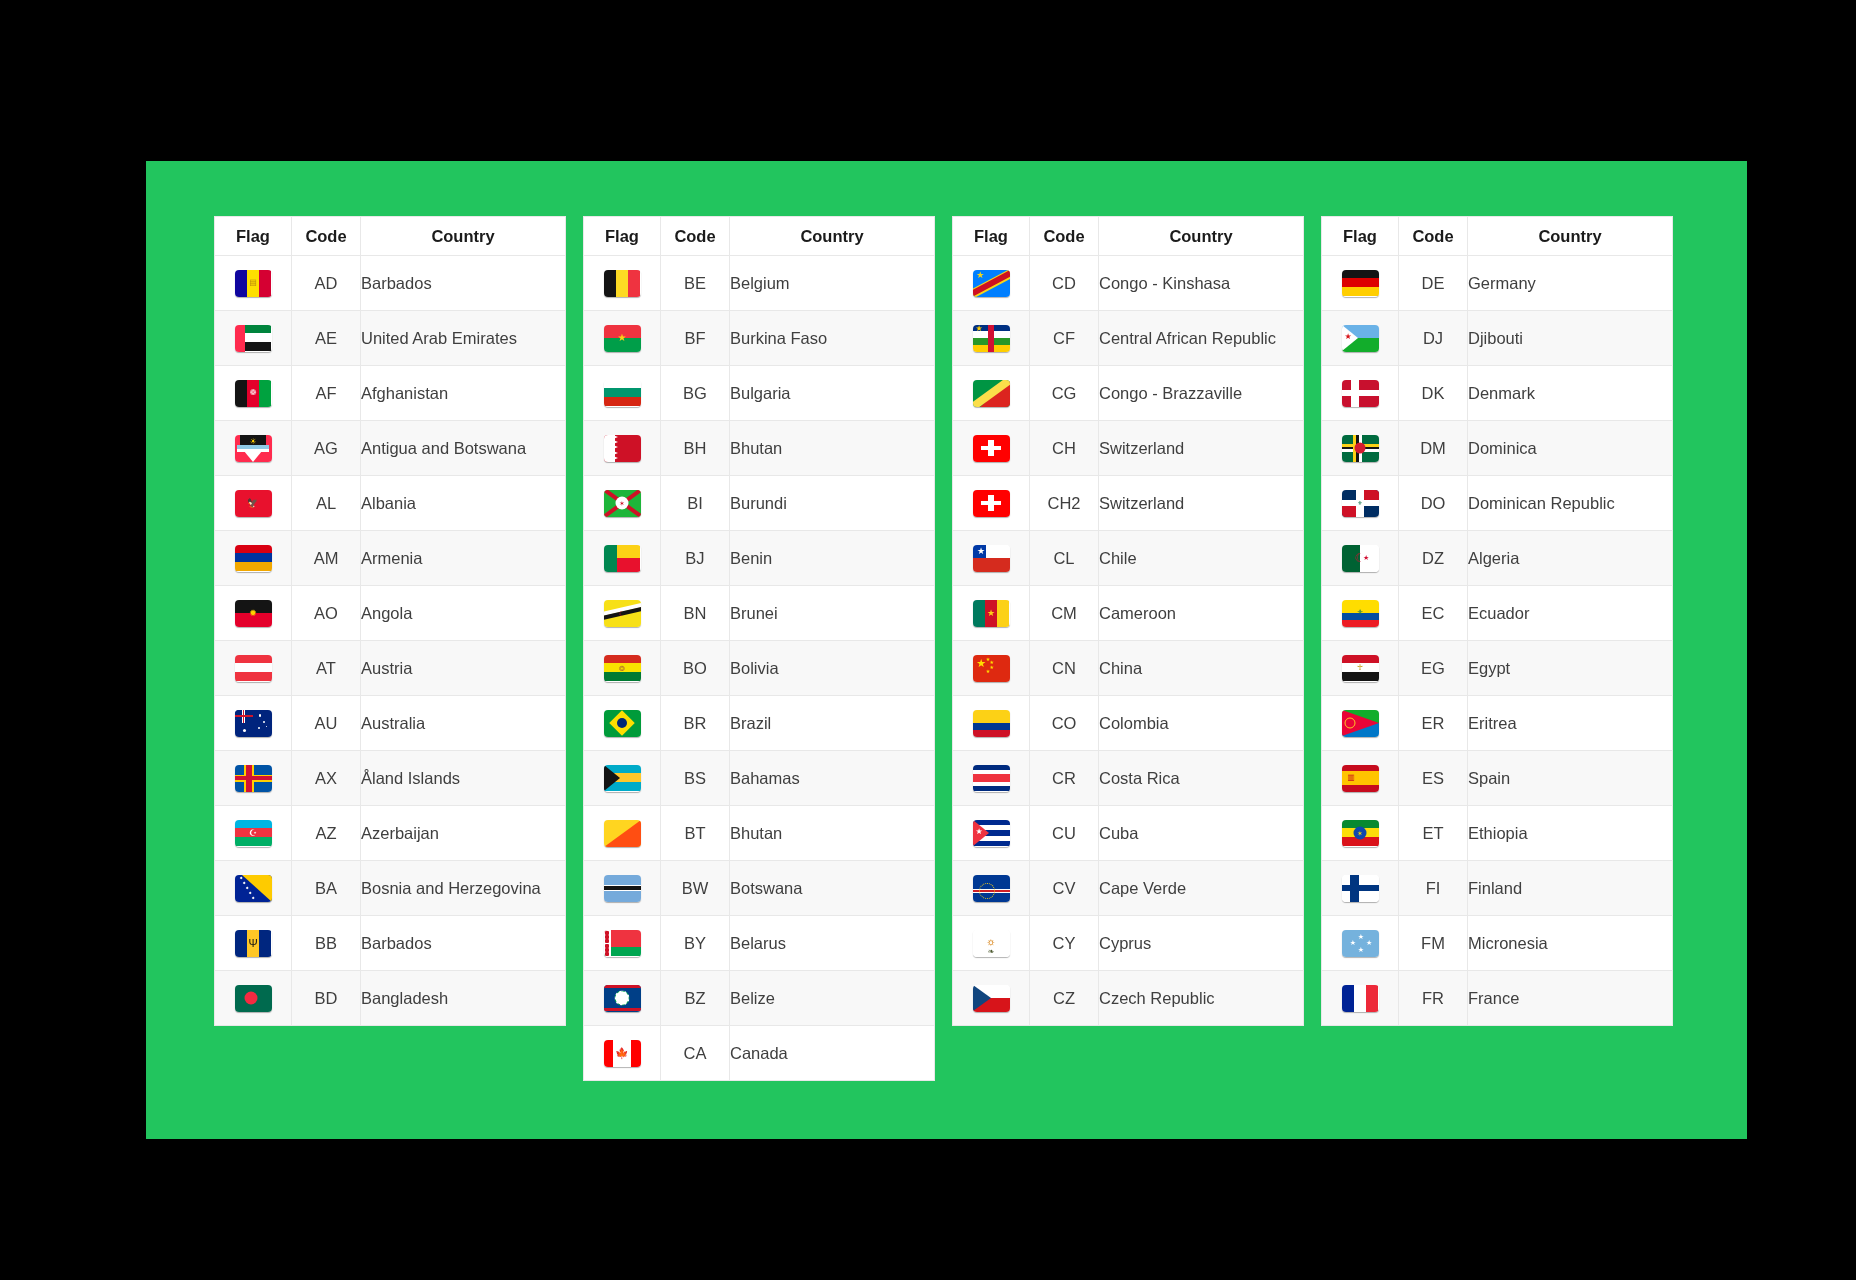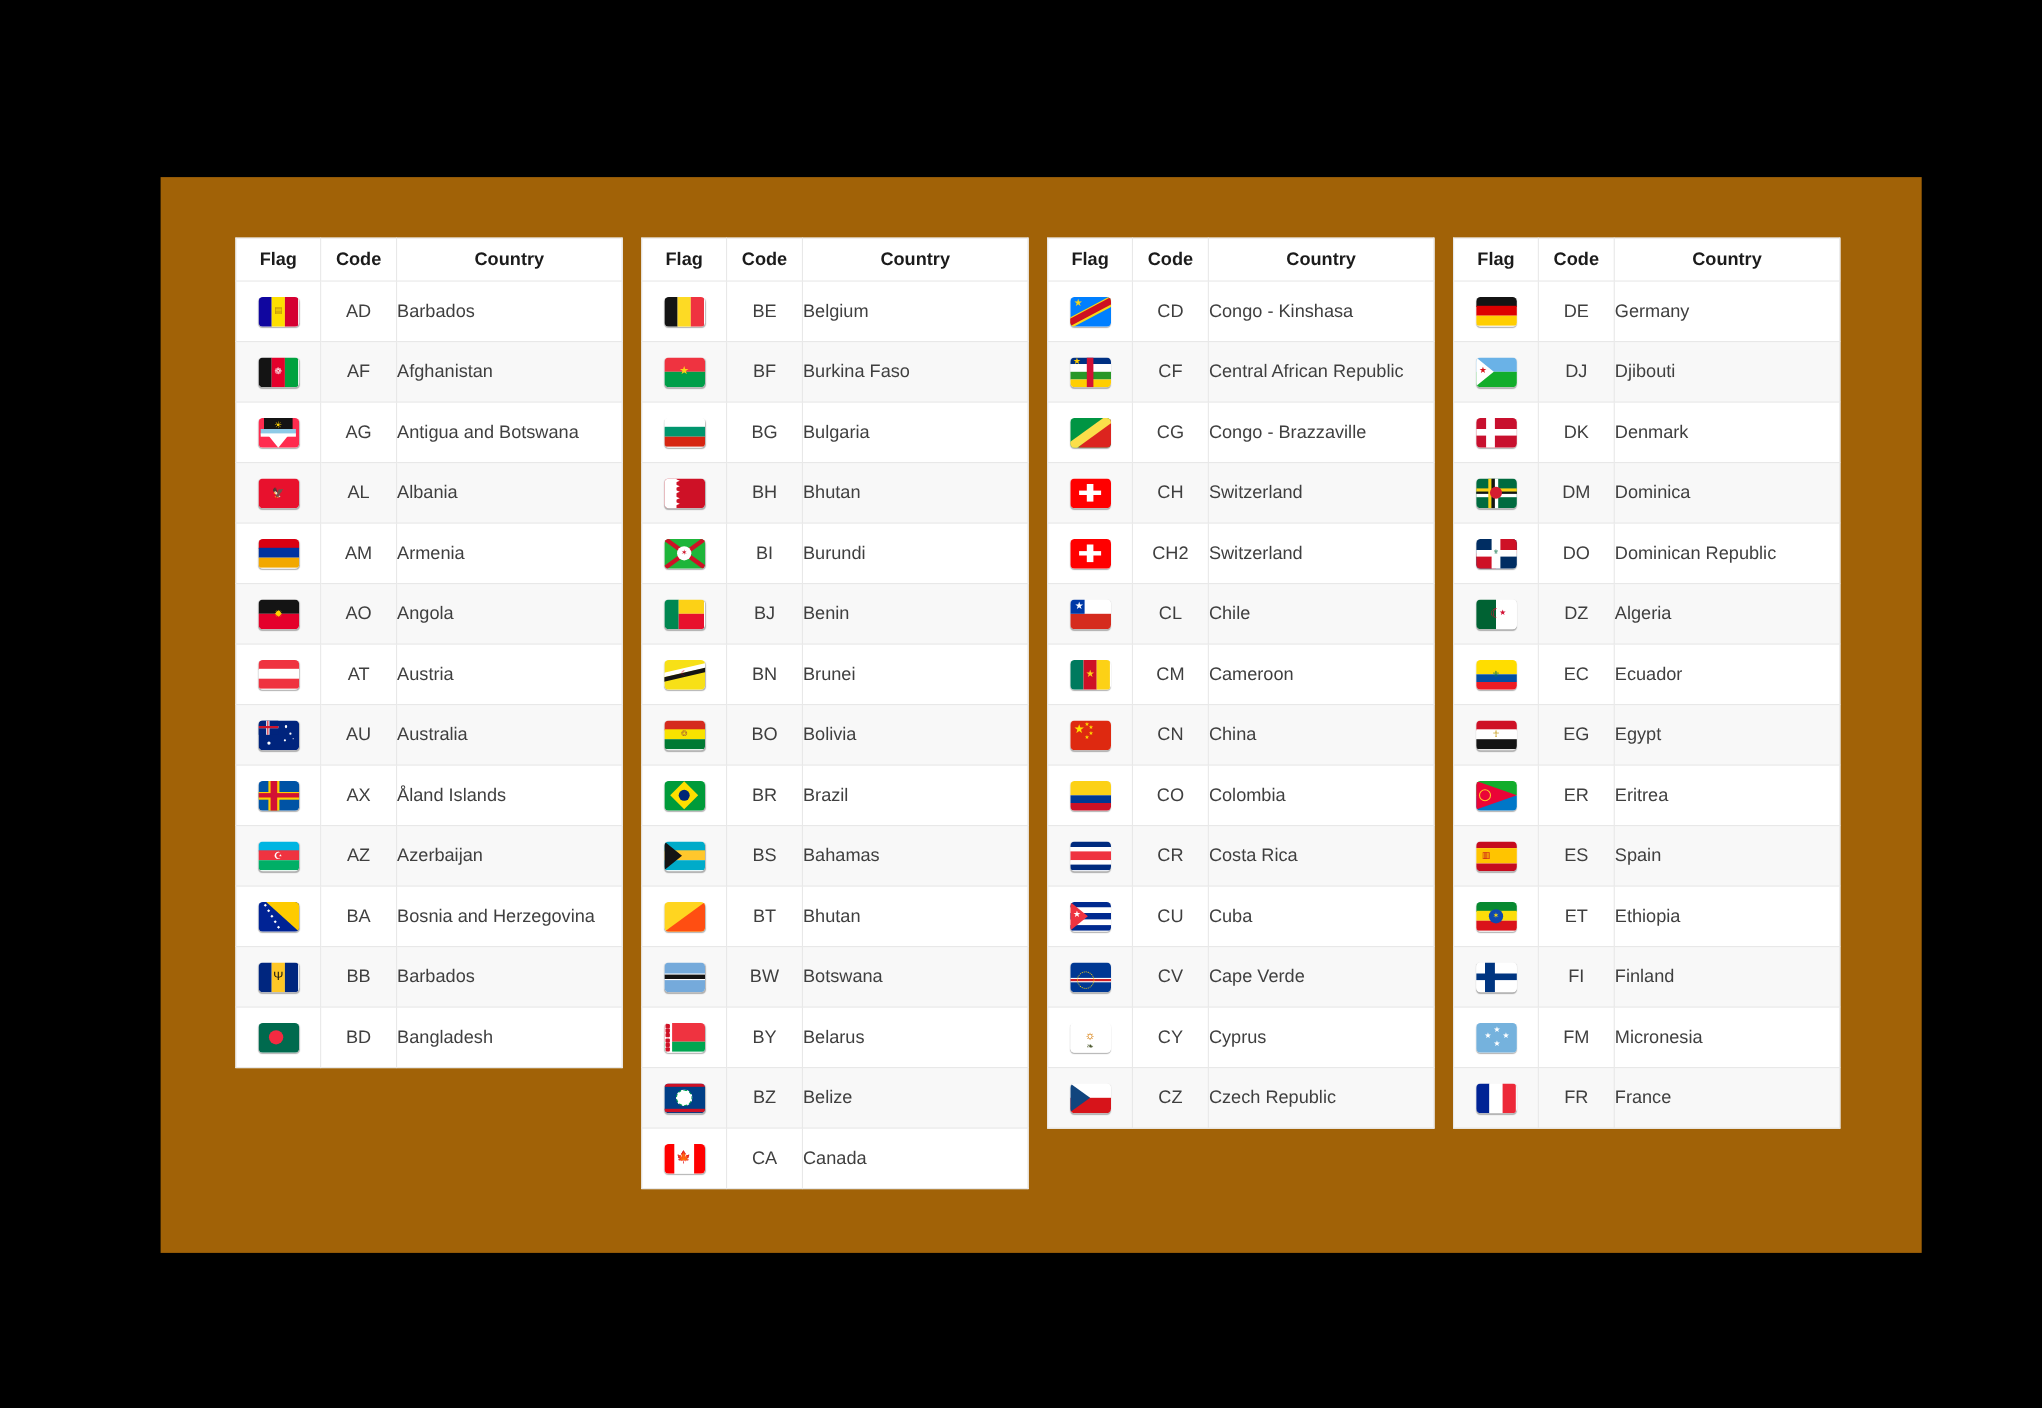--- a/index.html
+++ b/index.html
@@ -24,7 +24,7 @@
     top: 161px;
     width: 1601px;
     height: 978px;
-    background: #a16207;
+    background: #22c55e;
   }
   #tables-row {
     position: absolute;

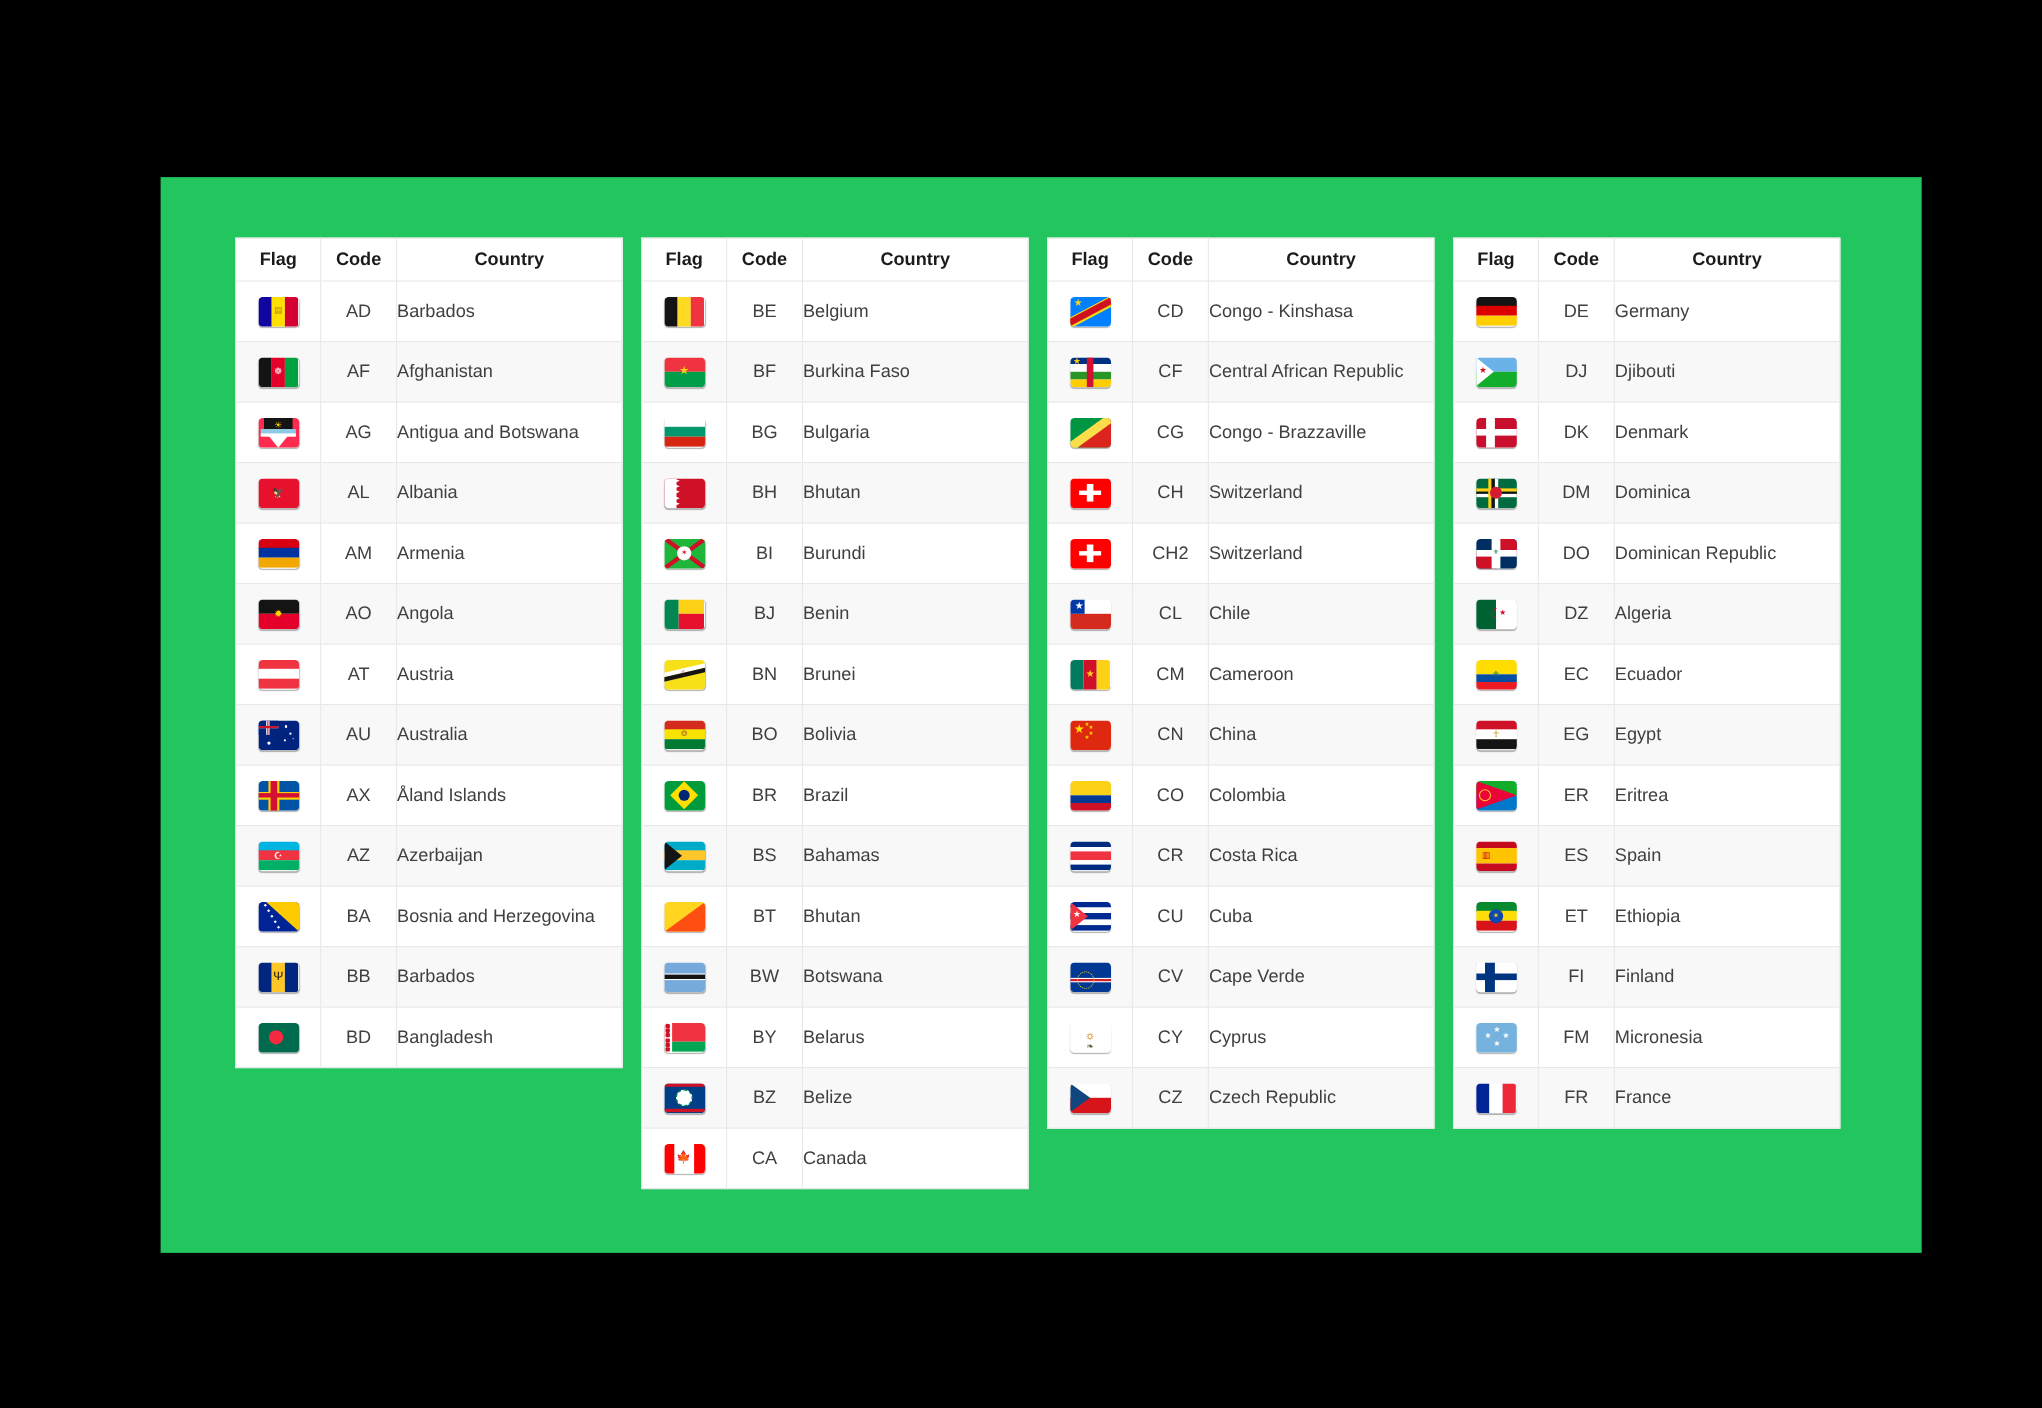--- a/index.html
+++ b/index.html
@@ -145,6 +145,11 @@
                 <td class="c-country">Barbados</td>
               </tr>
               <tr>
+                <td class="c-flag"><span class="flag"><i style="left:0;top:0;width:28%;height:100%;background:#ff2b4e"></i><i style="left:28%;top:0;width:72%;height:33.4%;background:#00843d"></i><i style="left:28%;top:33.3%;width:72%;height:33.4%;background:#ffffff"></i><i style="left:28%;top:66.6%;width:72%;height:33.4%;background:#141414"></i></span></td>
+                <td class="c-code">AE</td>
+                <td class="c-country">United Arab Emirates</td>
+              </tr>
+              <tr>
                 <td class="c-flag"><span class="flag v3"><i style="background:#141414"></i><i style="background:#e4002b"></i><i style="background:#00a23f"></i><span style="color:#ffffff;font-size:8px;" class="emblem">❁</span></span></td>
                 <td class="c-code">AF</td>
                 <td class="c-country">Afghanistan</td>

